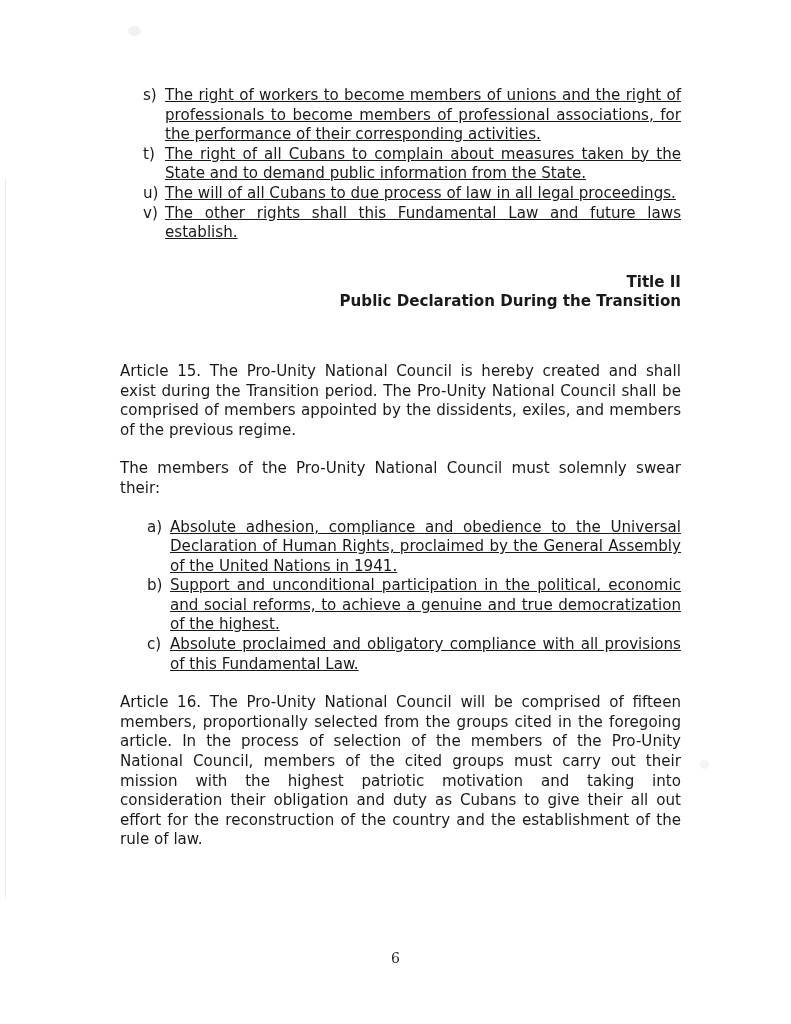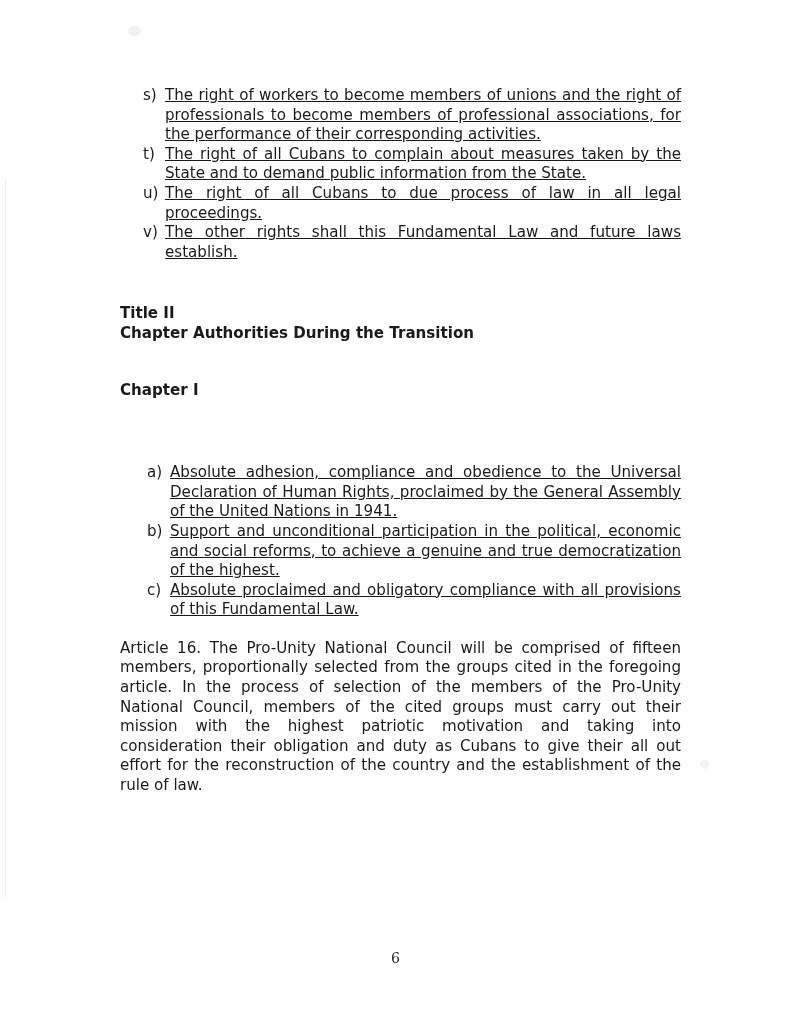--- a/index.html
+++ b/index.html
@@ -157,7 +157,7 @@
       </li>
       <li>
         <span class="marker">u)</span>
-        <span class="body">The right of all Cubans to due process of law in all legal proceedings.</span>
+        <span class="body">The will of all Cubans to due process of law in all legal proceedings.</span>
       </li>
       <li>
         <span class="marker">v)</span>

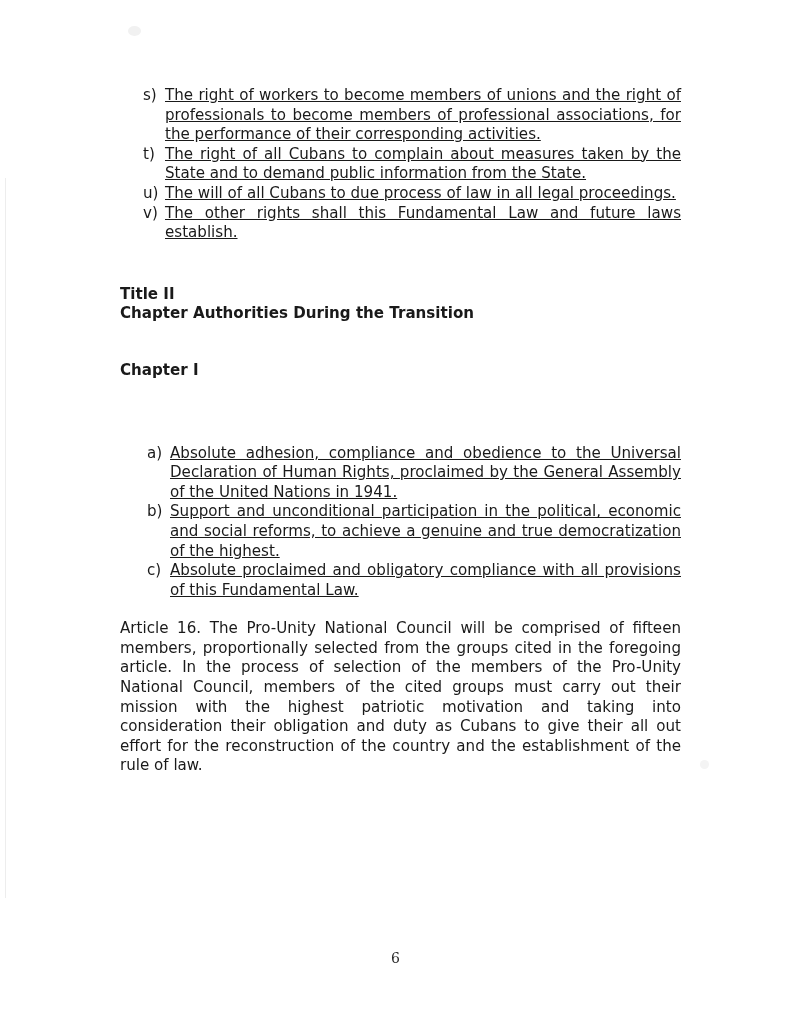--- a/index.html
+++ b/index.html
@@ -112,11 +112,10 @@
 
   
   .heading-block {
-    text-align: left;
+    text-align: right;
     font-weight: bold;
     font-size: 15.1px;
     line-height: 19.6px;
-    margin-top: 12px;
   }
   .heading-block .line { display: block; }
 

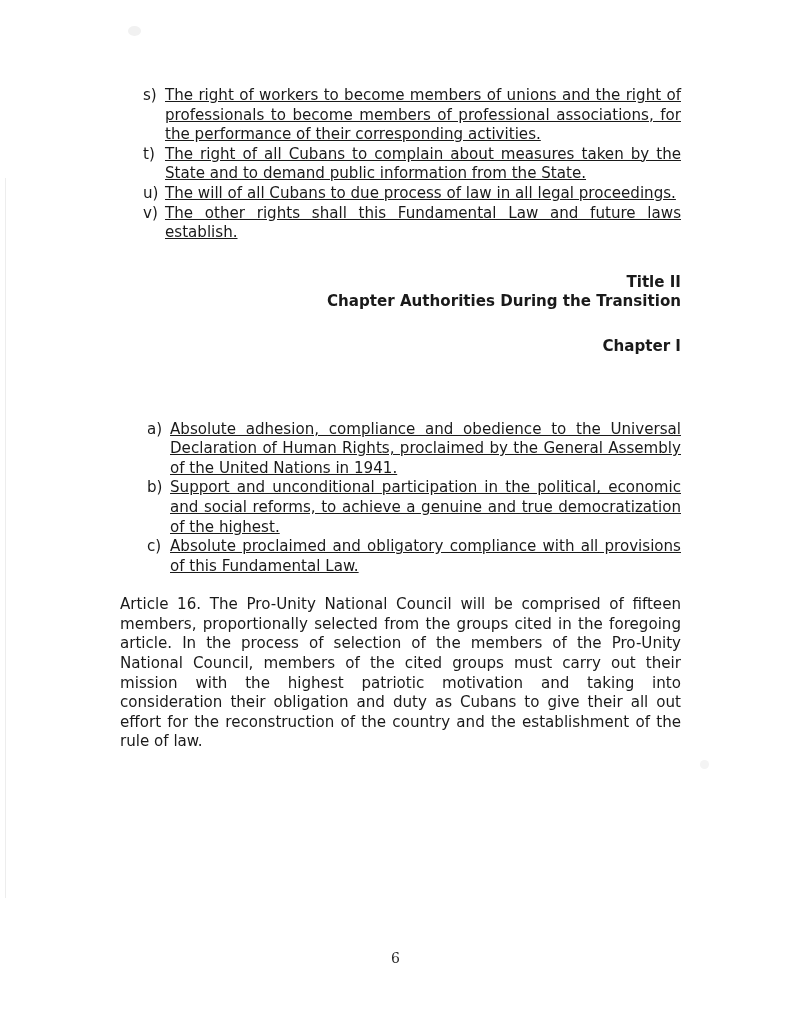--- a/index.html
+++ b/index.html
@@ -168,7 +168,7 @@
 
     <div class="heading-block">
       <span class="line">Title II</span>
-      <span class="line">Chapter Authorities During the Transition</span>
+      <span class="line">Public Declaration During the Transition</span>
     </div>
 
     <div class="spacer-md"></div>

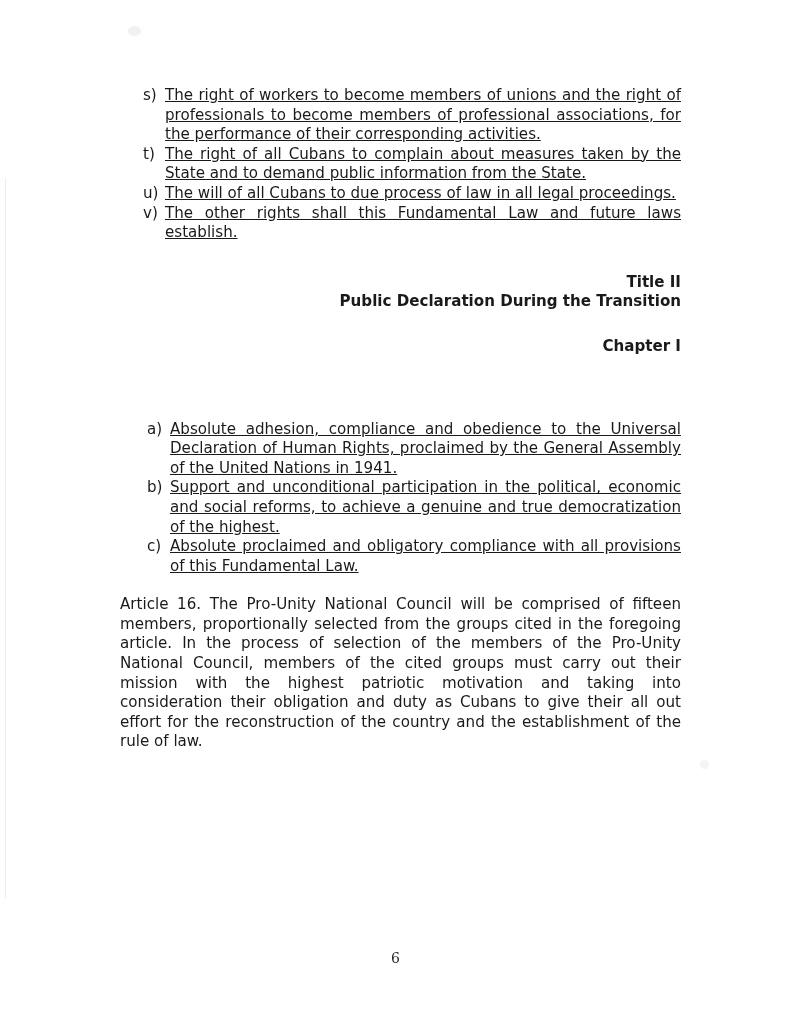--- a/index.html
+++ b/index.html
@@ -174,7 +174,6 @@
     <div class="spacer-md"></div>
 
     <div class="heading-block">
-      <span class="line">Chapter I</span>
     </div>
 
     <div class="spacer-md"></div>

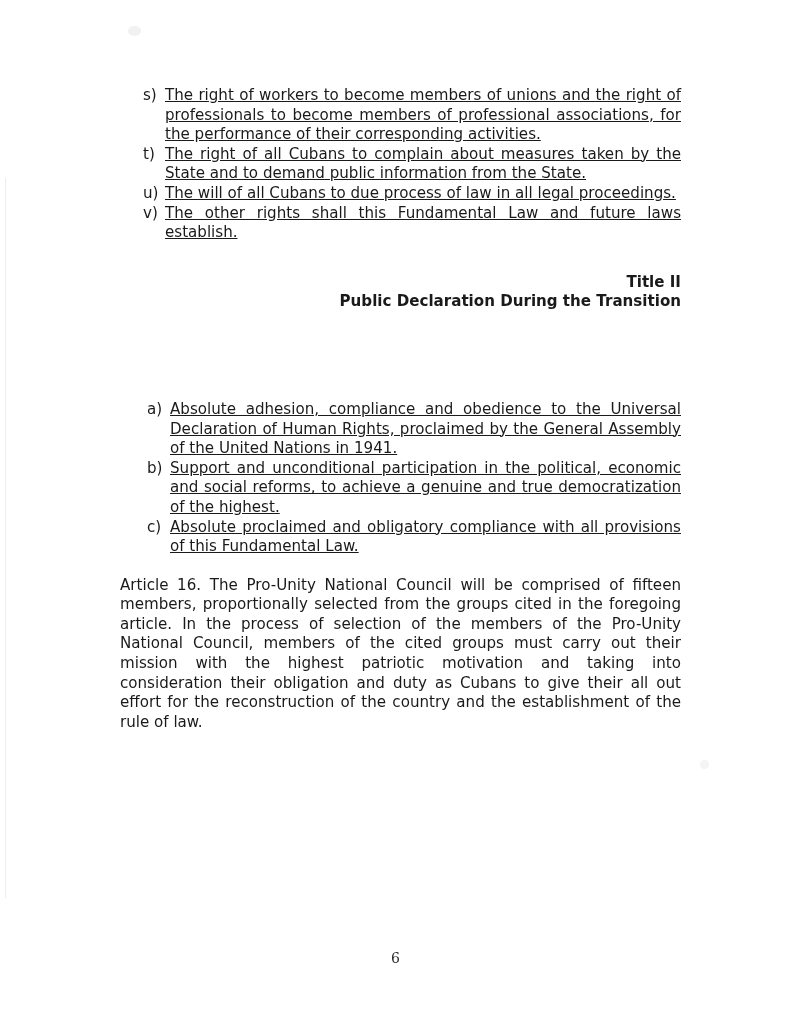--- a/index.html
+++ b/index.html
@@ -178,6 +178,7 @@
 
     <div class="spacer-md"></div>
 
+    <p>Article 15. The Pro-Unity National Council is hereby created and shall exist during the Transition period. The Pro-Unity National Council shall be comprised of members appointed by the dissidents, exiles, and members of the previous regime.</p>
 
     <div class="spacer-sm"></div>
 

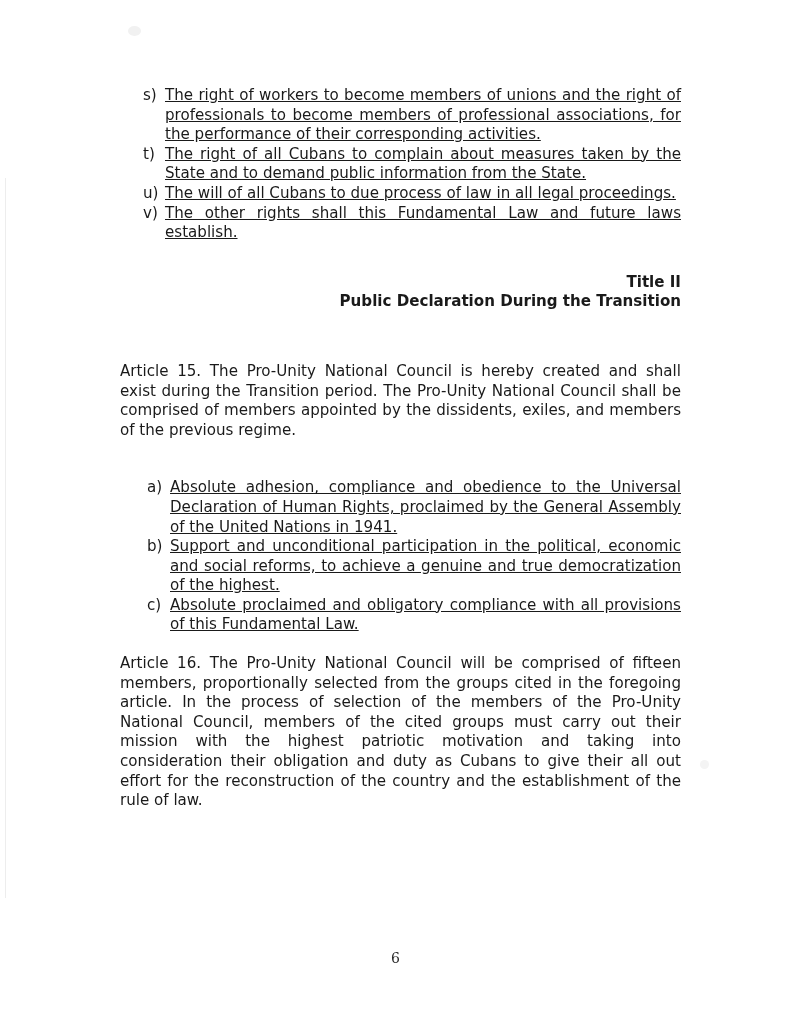--- a/index.html
+++ b/index.html
@@ -182,6 +182,7 @@
 
     <div class="spacer-sm"></div>
 
+    <p>The members of the Pro-Unity National Council must solemnly swear their:</p>
 
     <div class="spacer-sm"></div>
 

